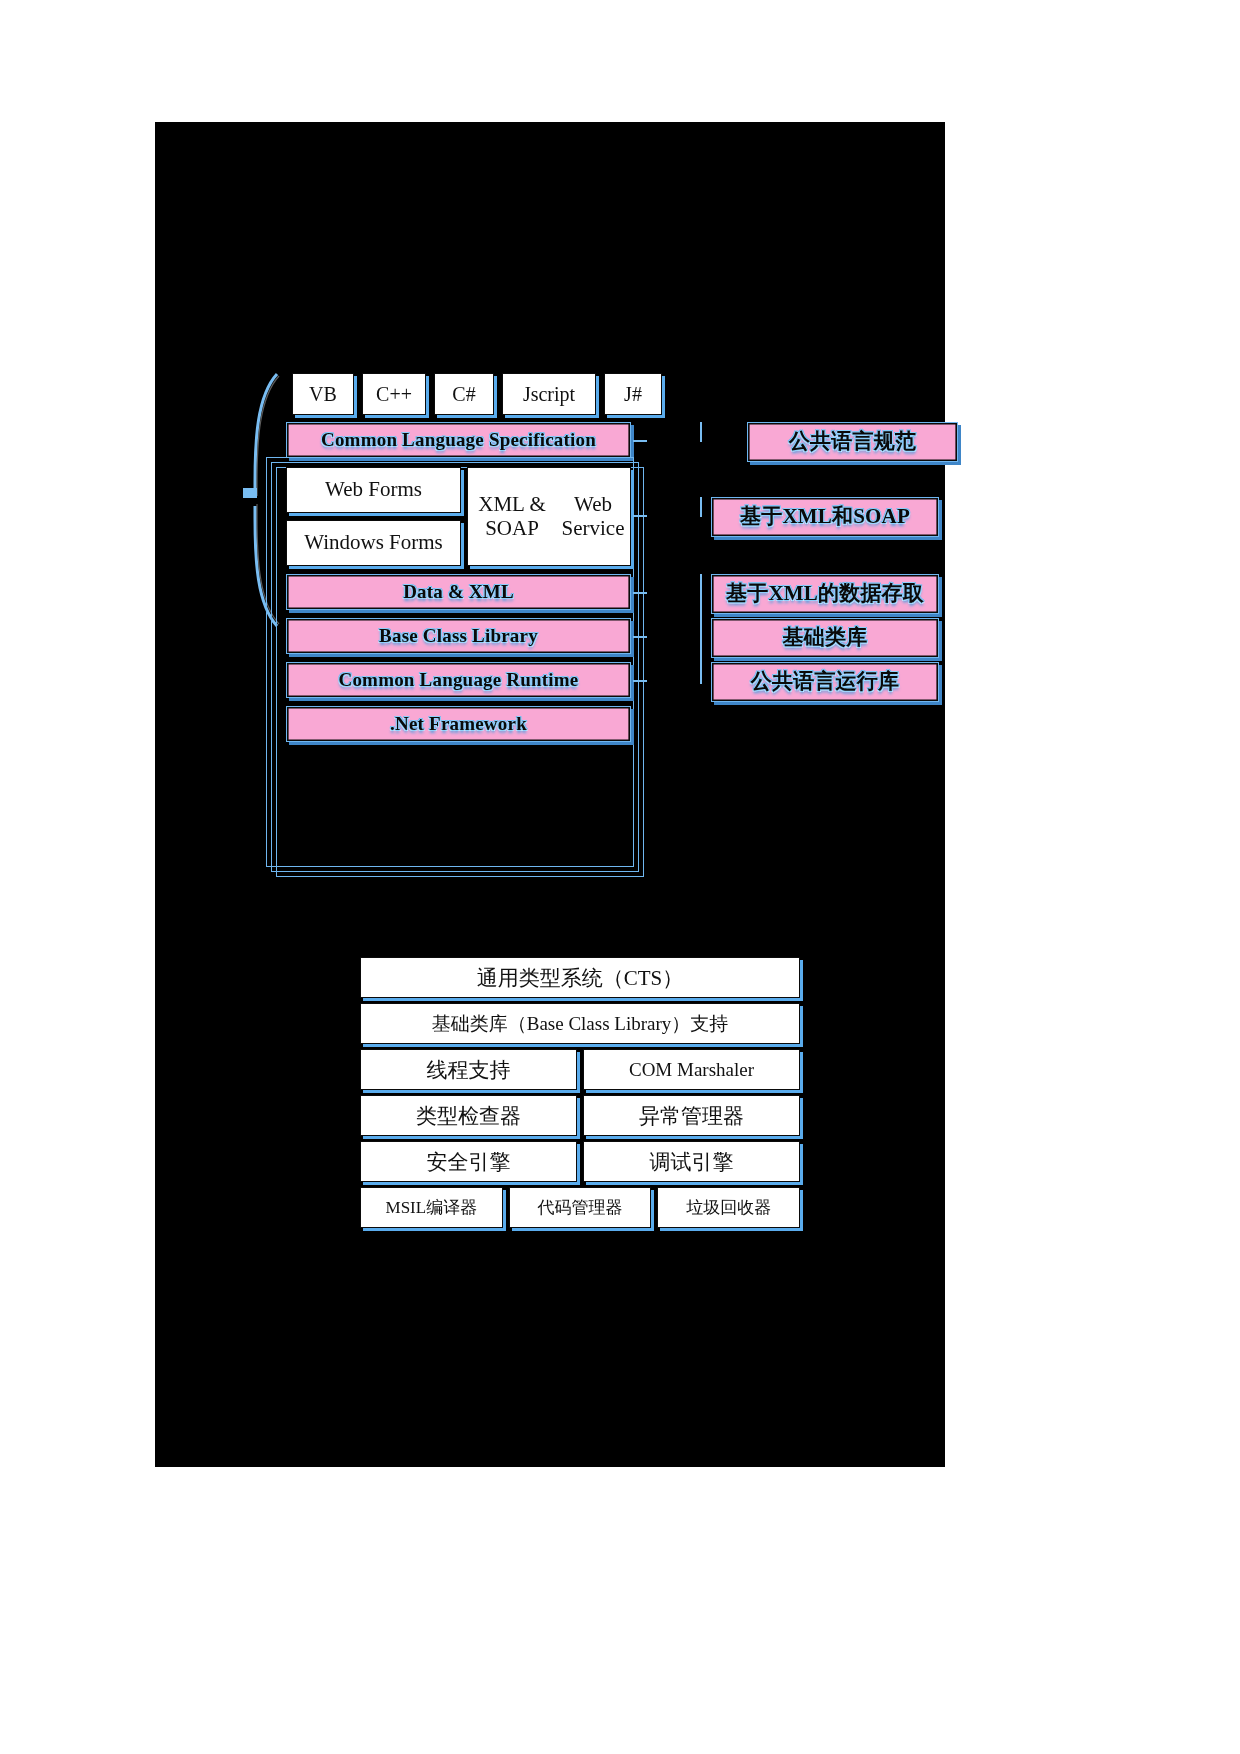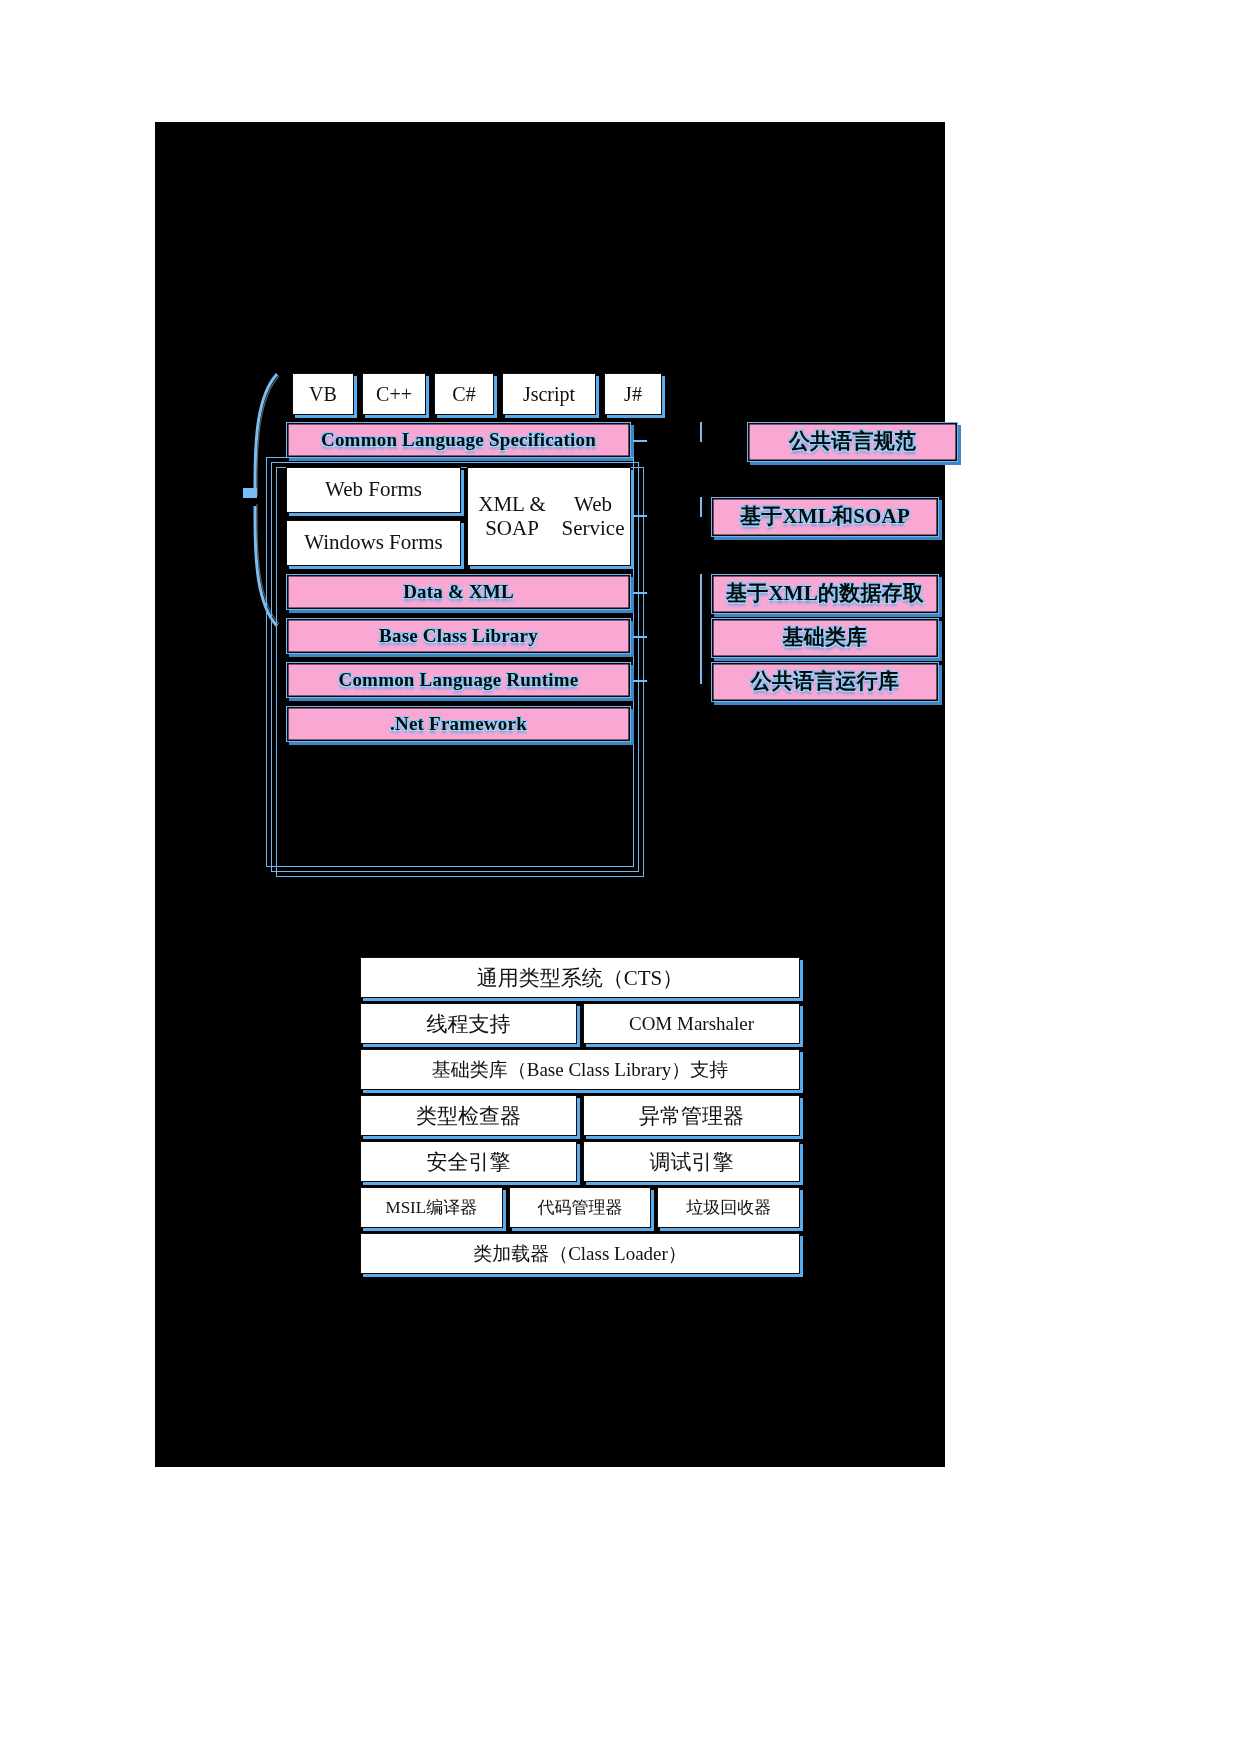--- a/index.html
+++ b/index.html
@@ -150,6 +150,12 @@
       </div>
 
       <div class="crow">
+        <div class="cbox small">
+          <span>基础类库（Base Class Library）支持</span>
+        </div>
+      </div>
+
+      <div class="crow">
         <div class="cbox">
           <span>线程支持</span>
         </div>
@@ -159,12 +165,6 @@
       </div>
 
       <div class="crow">
-        <div class="cbox small">
-          <span>基础类库（Base Class Library）支持</span>
-        </div>
-      </div>
-
-      <div class="crow">
         <div class="cbox">
           <span>类型检查器</span>
         </div>

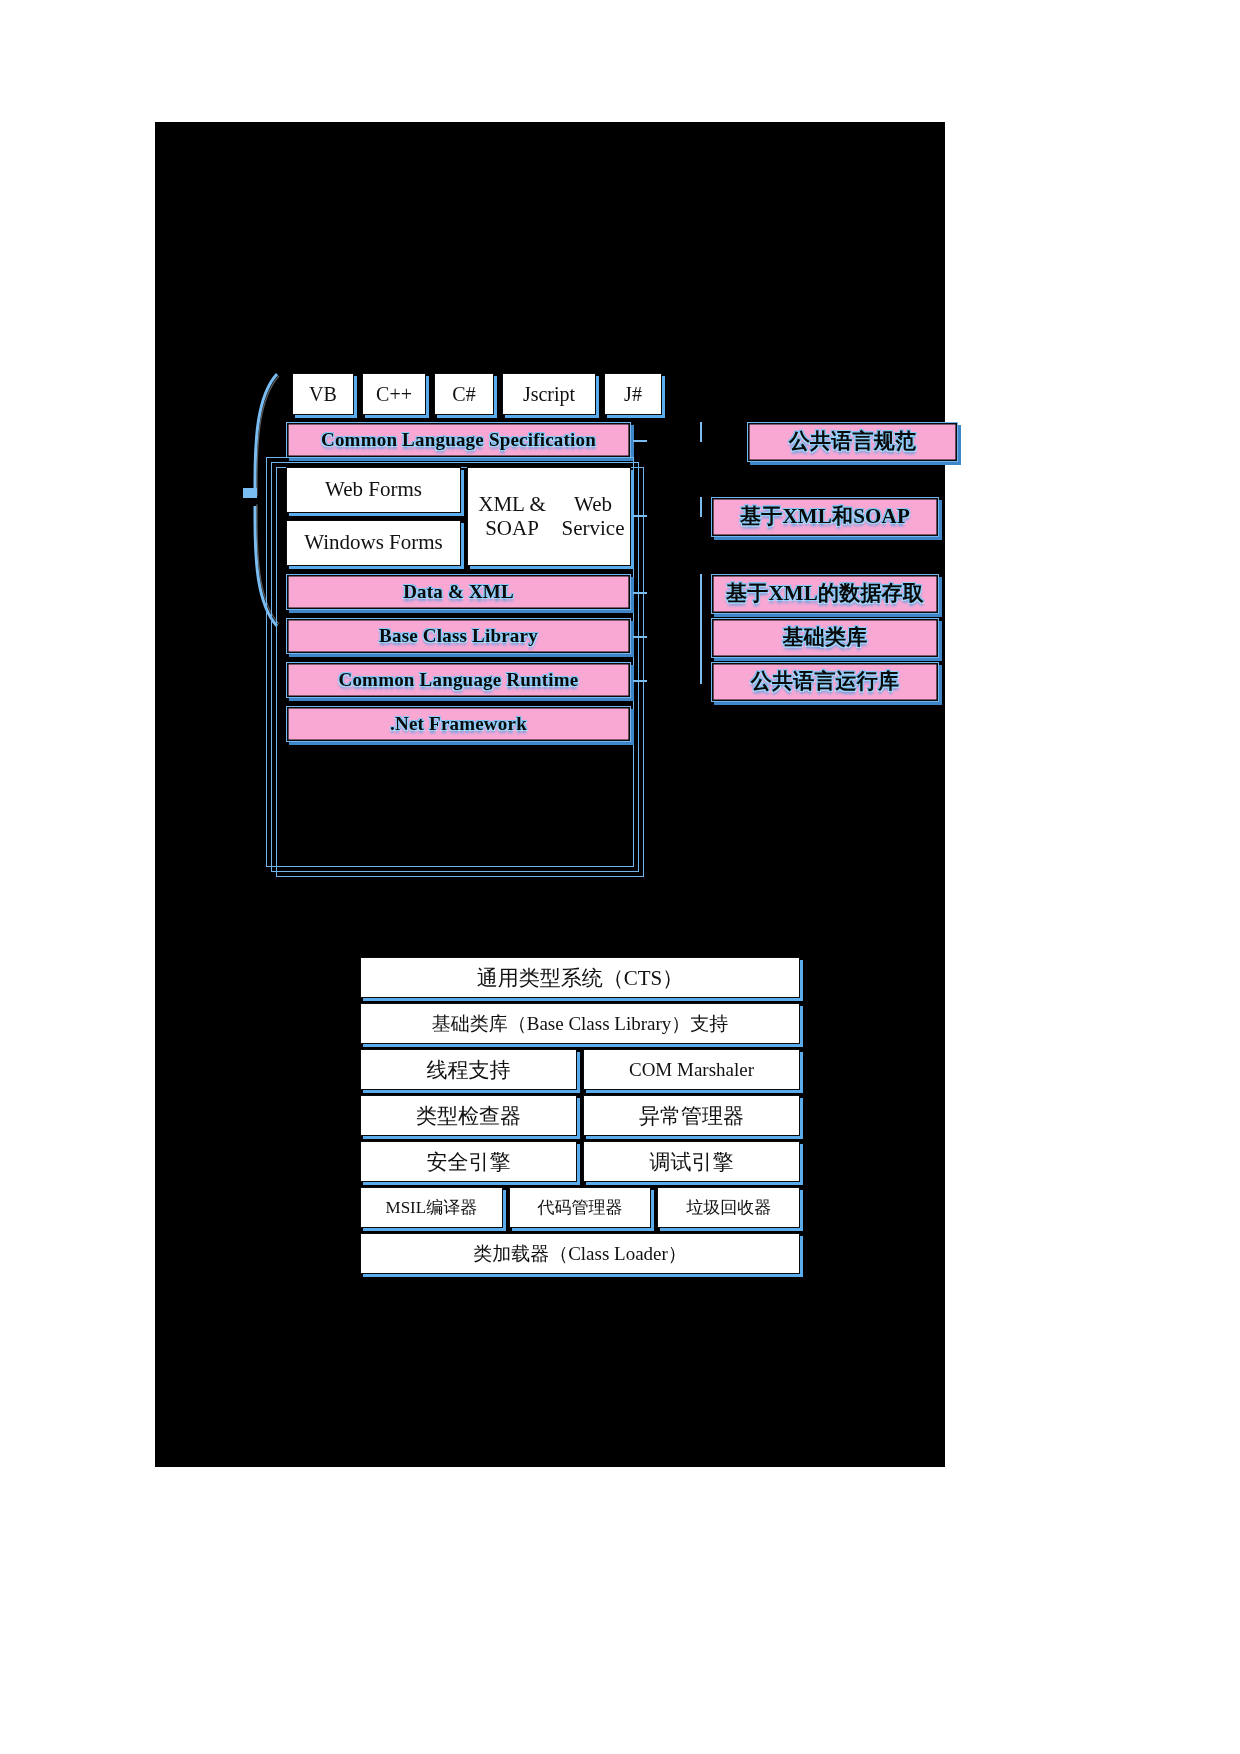--- a/index.html
+++ b/index.html
@@ -194,11 +194,6 @@
         </div>
       </div>
 
-      <div class="crow">
-        <div class="cbox small">
-          <span>类加载器（Class Loader）</span>
-        </div>
-      </div>
     </div>
 
   </div>

